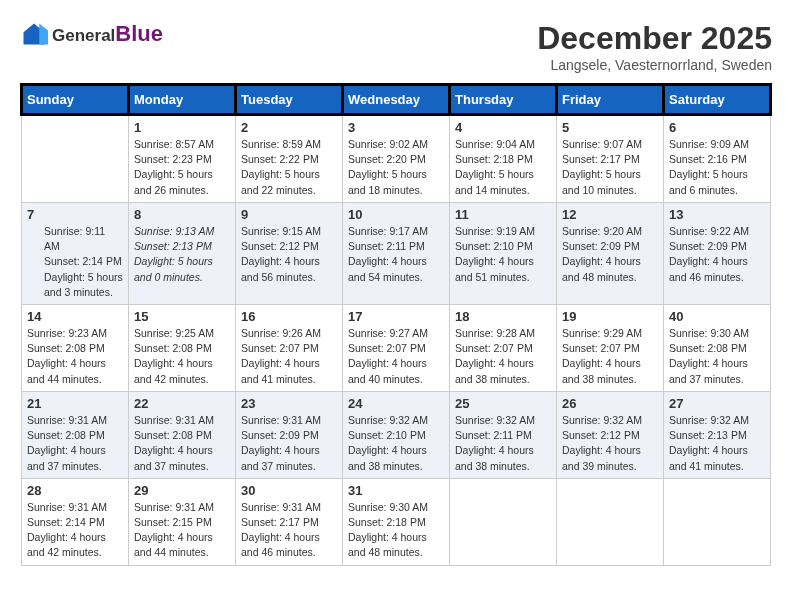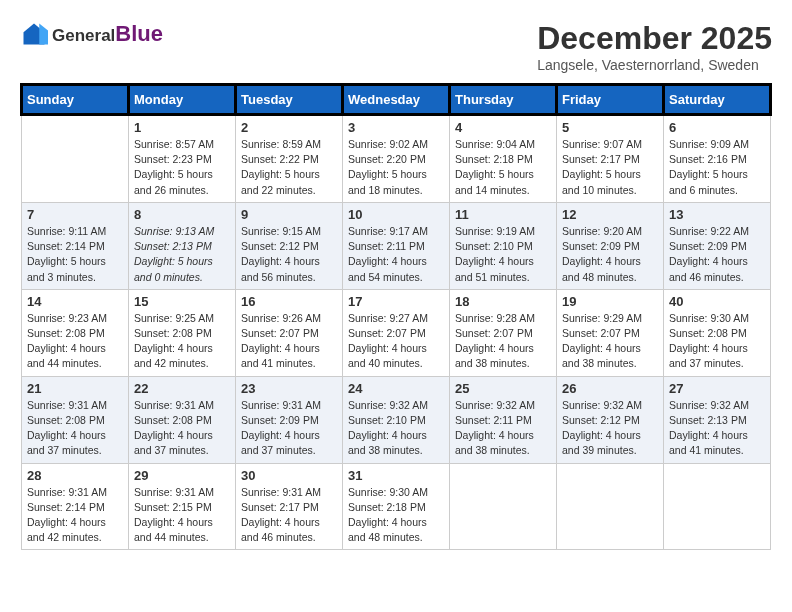--- a/index.html
+++ b/index.html
@@ -26,6 +26,7 @@
       height: 28px;
     }
     .title-area {
+      text-align: right;
     }
     .month-title {
       font-size: 32px;

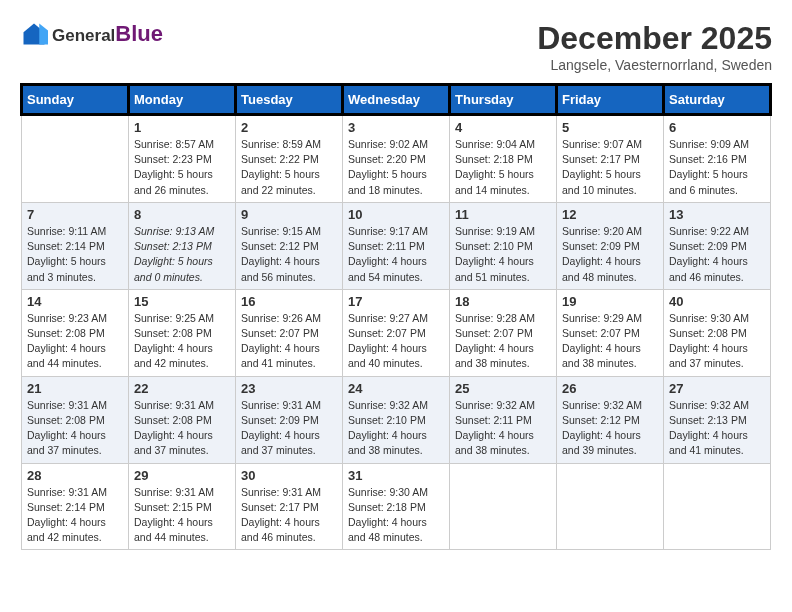--- a/index.html
+++ b/index.html
@@ -158,7 +158,7 @@
       <tr class="alt-row">
         <td>
           <div class="cell-day">7</div>
-          <div class="cell-info" style="white-space: pre-line;">Sunrise: 9:11 AM
+          <div class="cell-info" style="white-space: pre-line; margin-left: 17px;">Sunrise: 9:11 AM
 Sunset: 2:14 PM
 Daylight: 5 hours
 and 3 minutes.</div>

